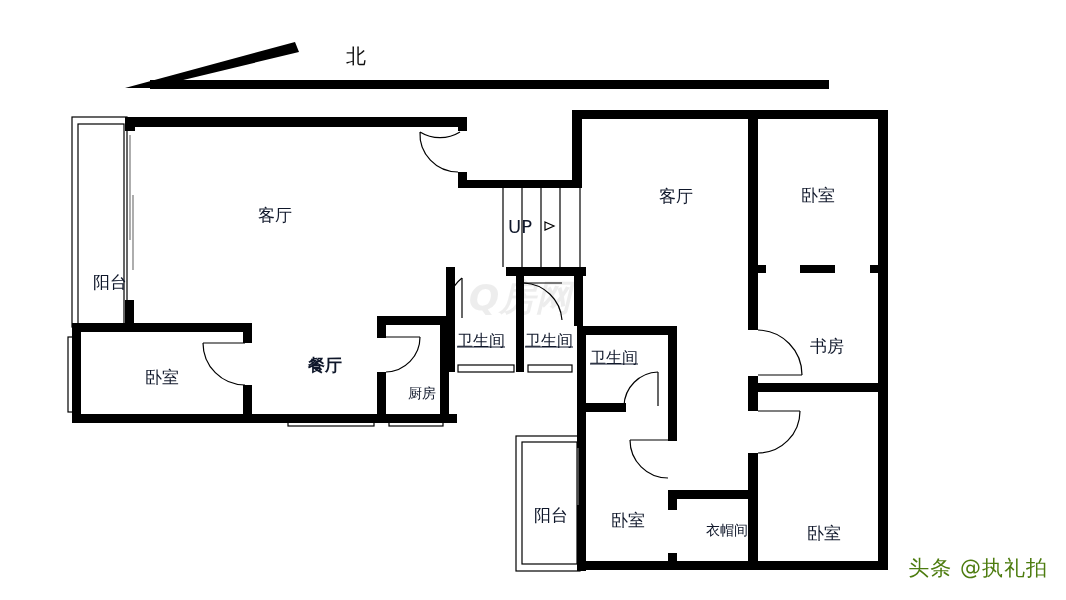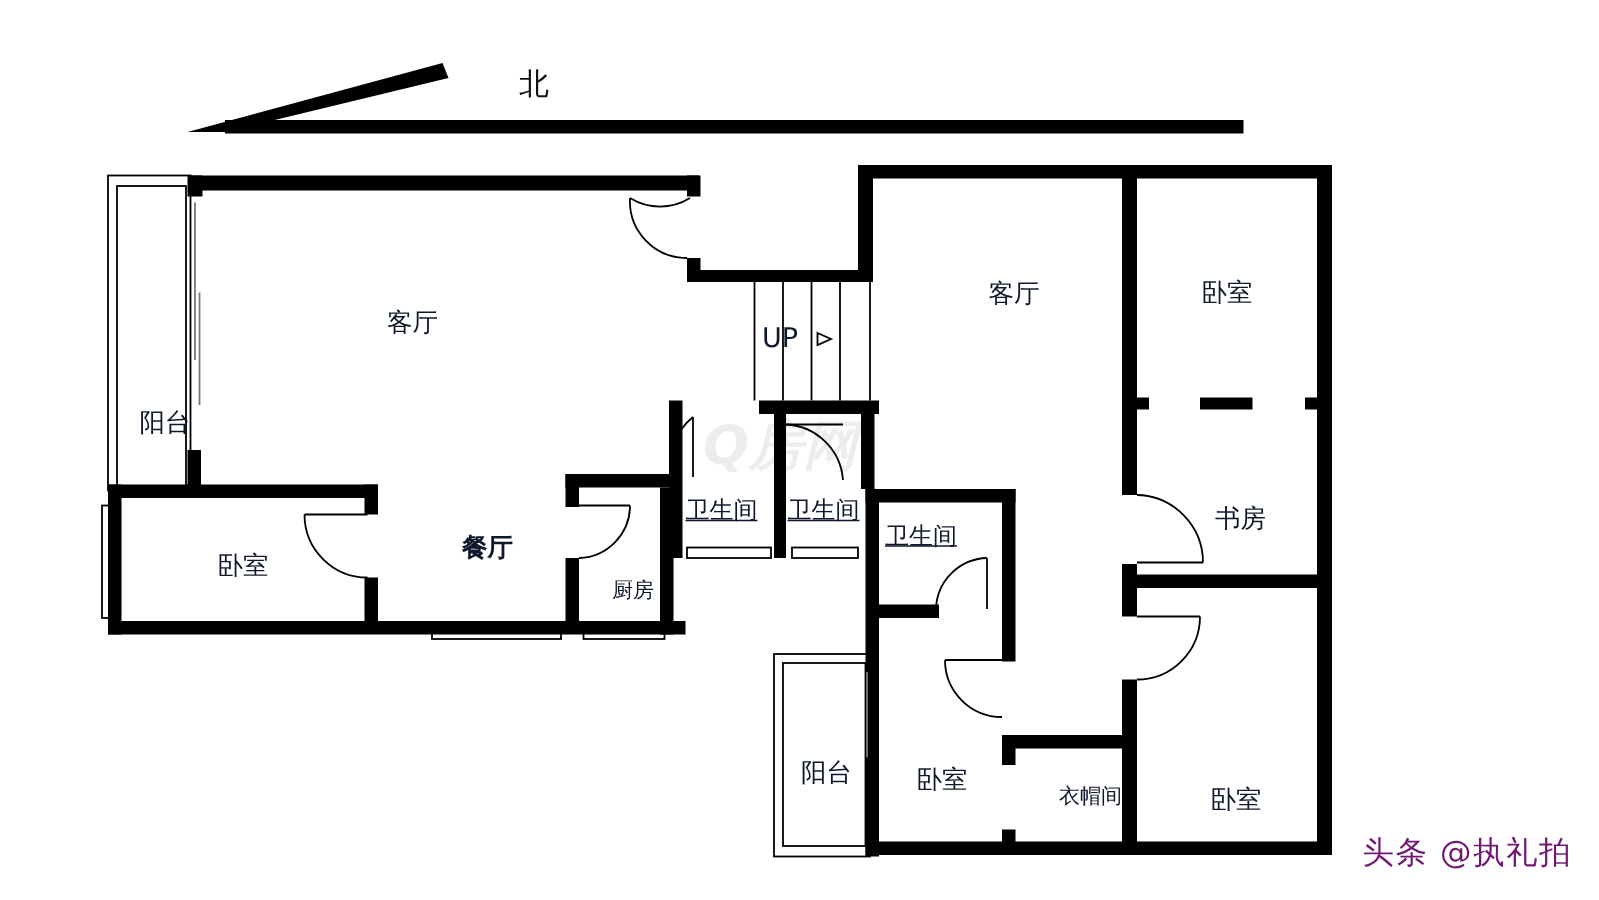--- a/index.html
+++ b/index.html
@@ -10,7 +10,7 @@
   .lbl.sm { font-size:16px;text-decoration:underline; }
   .lbl.md { font-size:14px; }
   .north { position:absolute; left:356px; top:56px; font-size:20px; color:#111; transform:translate(-50%,-50%); }
-  .credit { position:absolute; right:18px; bottom:18px; font-size:21px; color:#701a75; letter-spacing:1px; }
+  .credit { position:absolute; right:18px; bottom:18px; font-size:21px; color:#4d7c0f; letter-spacing:1px; }
   .wm { position:absolute; left:520px; top:298px; font-size:36px; font-style:italic; font-weight:bold;
         color:rgba(0,0,0,0.07); transform:translate(-50%,-50%); }
 </style>

